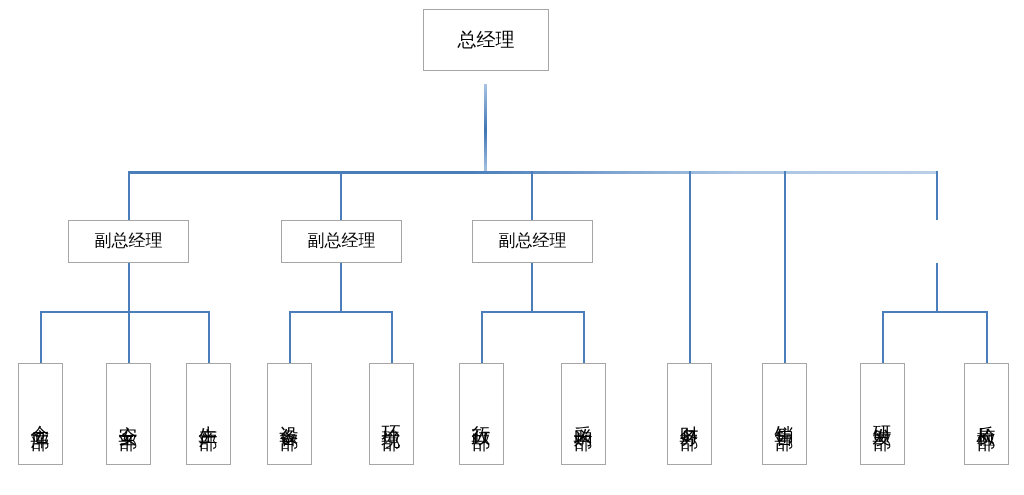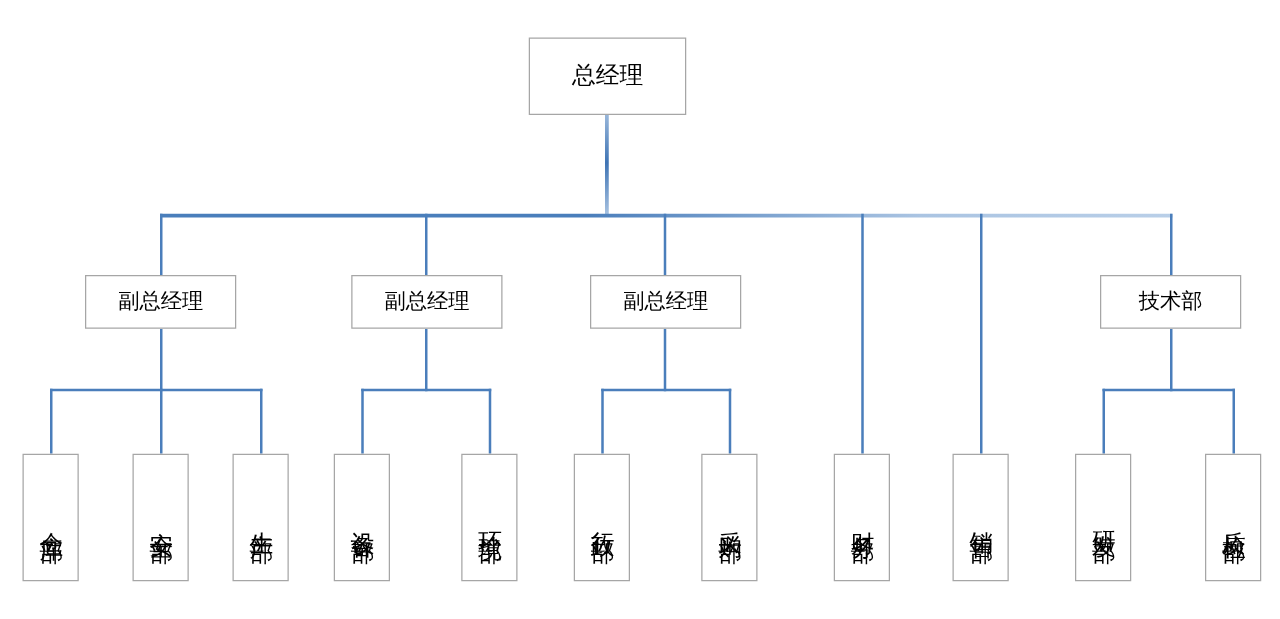--- a/index.html
+++ b/index.html
@@ -117,7 +117,7 @@
   <div class="conn v" style="left:882px; top:311px; height:52px;"></div>
   <div class="conn v" style="left:986px; top:311px; height:52px;"></div>
 
-  <div class="node level-root" style="left:423px; top:30px; width:126px; height:62px;">
+  <div class="node level-root" style="left:423px; top:9px; width:126px; height:62px;">
     <span class="label">总经理</span>
   </div>
 

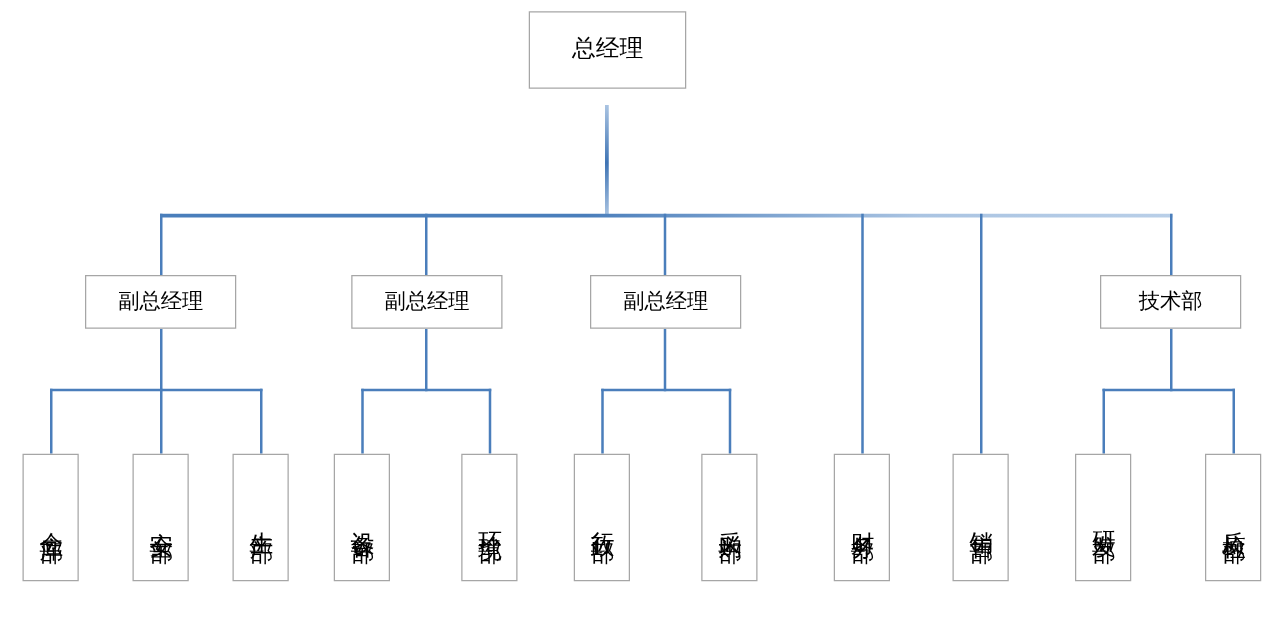--- a/index.html
+++ b/index.html
@@ -133,9 +133,6 @@
     <span class="label">副总经理</span>
   </div>
 
-  <div class="node level-div" style="left:880px; top:220px; width:113px; height:43px;">
-    <span class="label">技术部</span>
-  </div>
 
   <div class="node level-dept" style="left:18px; top:363px; width:45px; height:102px;">
     <span class="label">仓库部</span>

